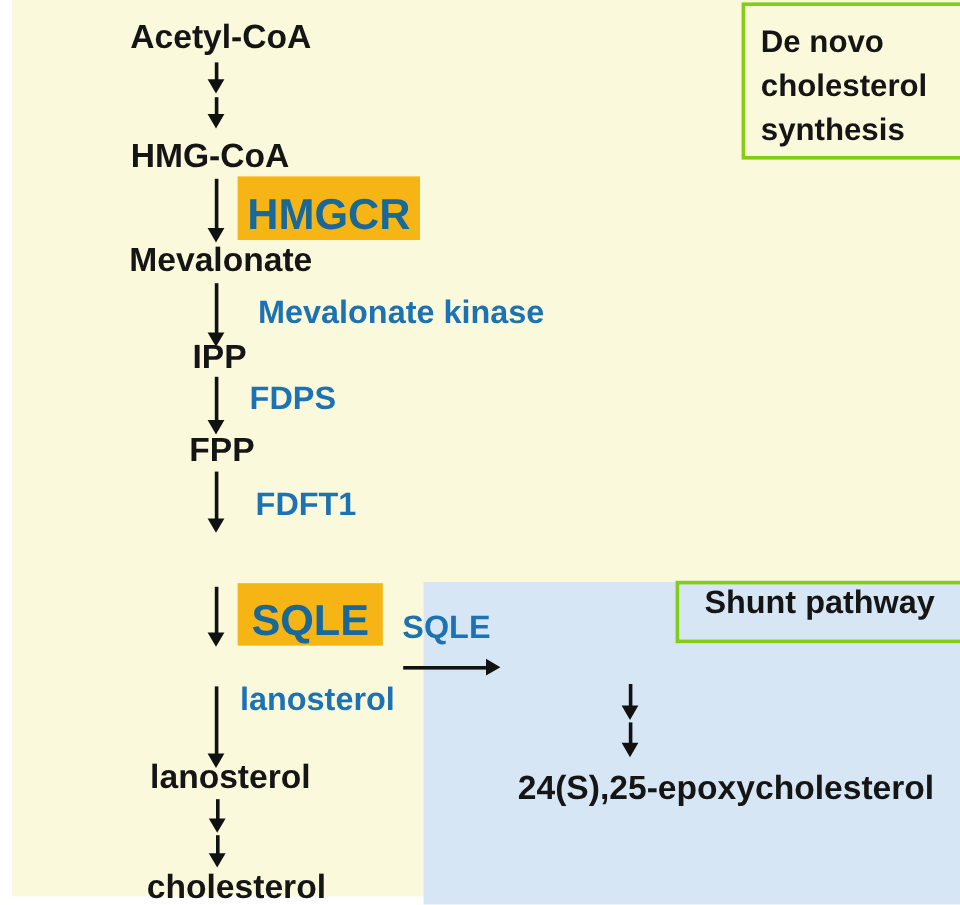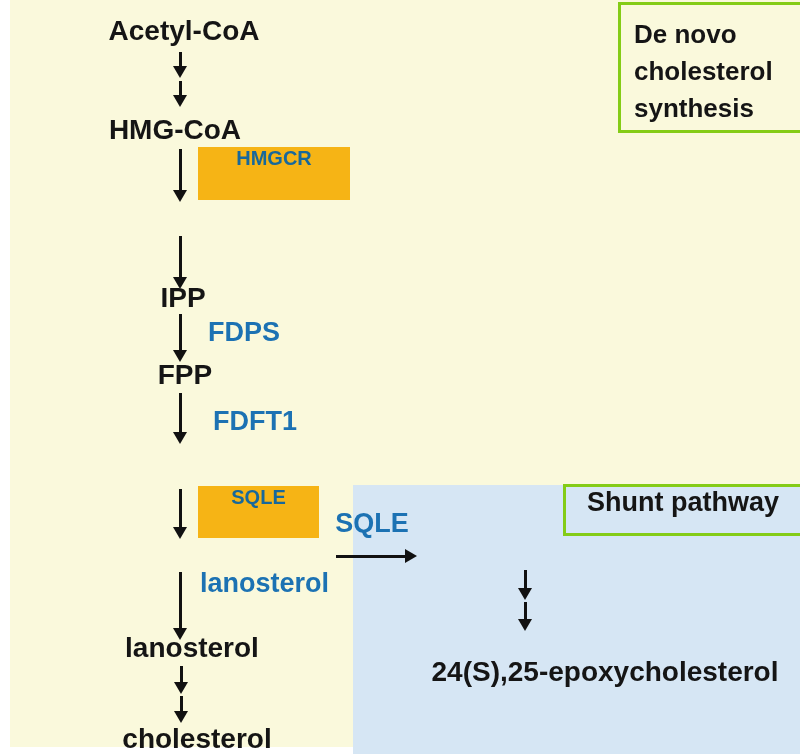--- a/index.html
+++ b/index.html
@@ -31,8 +31,8 @@
   .enz.centered{transform:translate(-50%,-50%);}
   .enzbox{
     position:absolute;background:var(--enzyme-highlight);
-    display:flex;align-items:flex-start;justify-content:center;
-    color:var(--enzyme-box-text);font-size:20px;white-space:nowrap;
+    display:flex;align-items:flex-end;justify-content:center;
+    color:var(--enzyme-box-text);font-size:36px;white-space:nowrap;
   }
   .titlebox{
     position:absolute;border:3px solid #84cc16;color:var(--text);

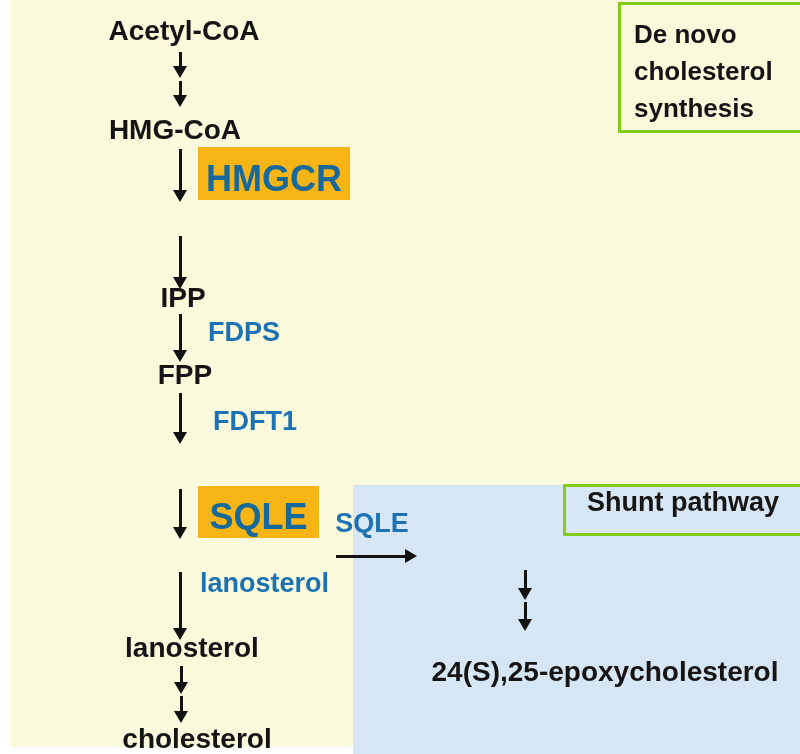--- a/index.html
+++ b/index.html
@@ -77,6 +77,7 @@
     <span>HMGCR</span>
   </div>
 
+  <div class="met" style="left:174px;top:217px">Mevalonate</div>
   <div class="varrow" style="left:163px;top:236px;height:53px"></div>
 
   <div class="met" style="left:173px;top:298px">IPP</div>

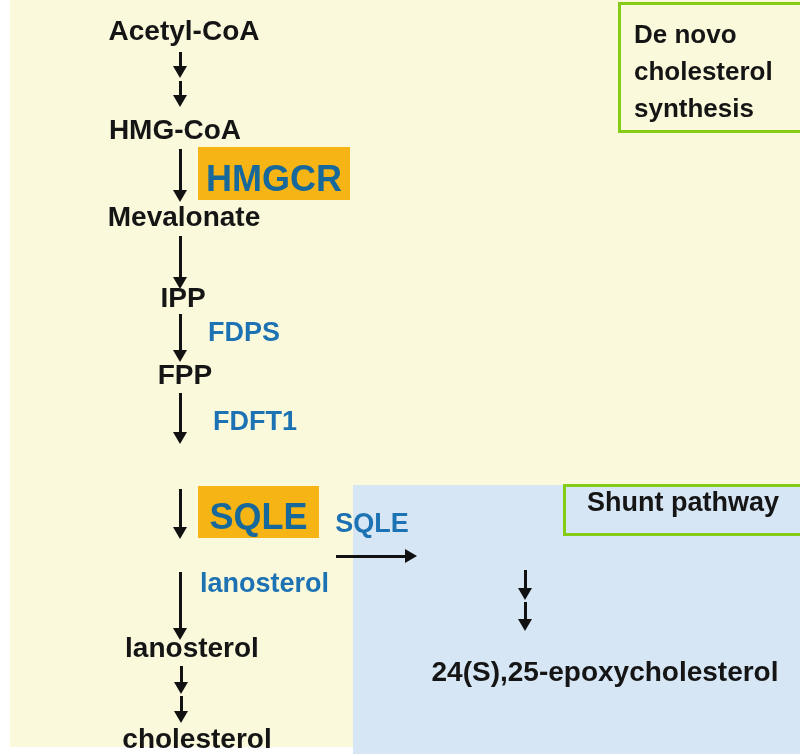--- a/index.html
+++ b/index.html
@@ -79,6 +79,7 @@
 
   <div class="met" style="left:174px;top:217px">Mevalonate</div>
   <div class="varrow" style="left:163px;top:236px;height:53px"></div>
+  <div class="enz" style="left:205px;top:261px">Mevalonate kinase</div>
 
   <div class="met" style="left:173px;top:298px">IPP</div>
   <div class="varrow" style="left:163px;top:314px;height:48px"></div>

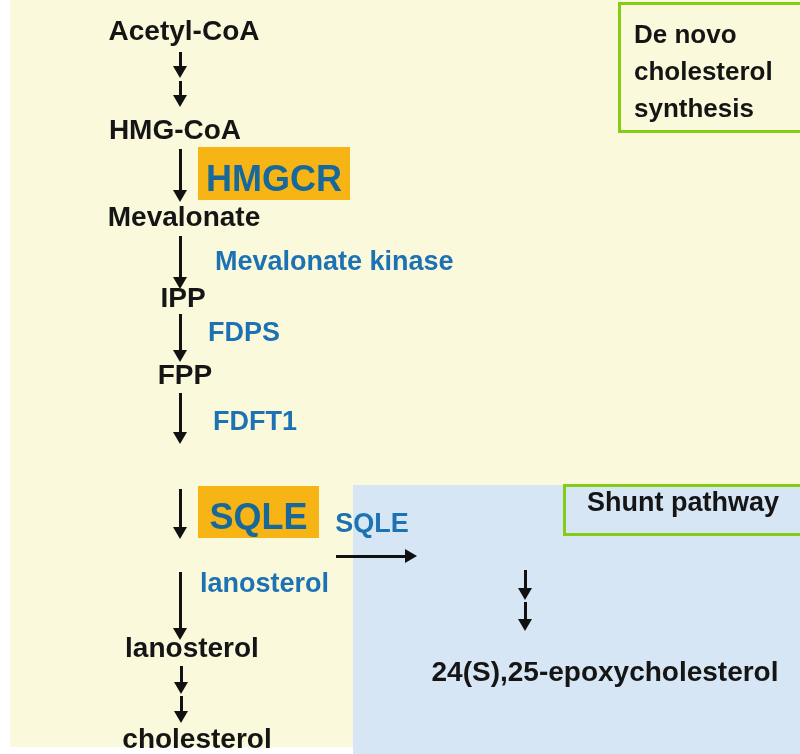--- a/index.html
+++ b/index.html
@@ -108,7 +108,7 @@
 
   <div class="varrow" style="left:508px;top:570px;height:30px"></div>
   <div class="varrow" style="left:508px;top:602px;height:29px"></div>
-  <div class="met" style="left:595px;top:672px">24(S),25-epoxycholesterol</div>
+  <div class="met" style="left:595px;top:657px">24(S),25-epoxycholesterol</div>
 
   <div class="titlebox denovo" style="left:608px;top:2px;width:188px;height:131px">
     <div>De novo</div>

